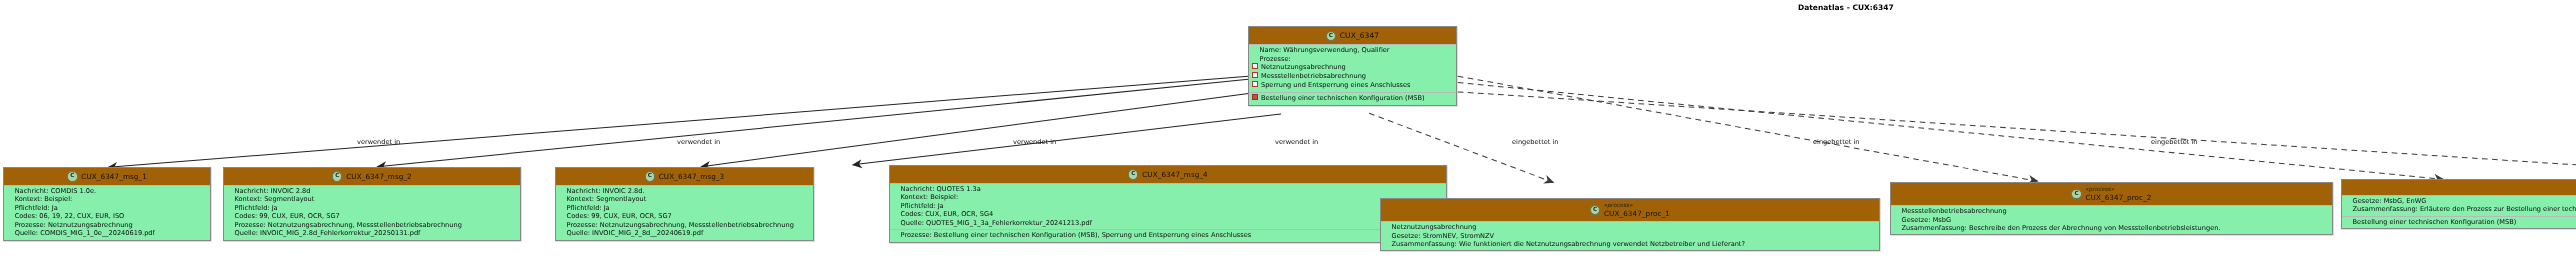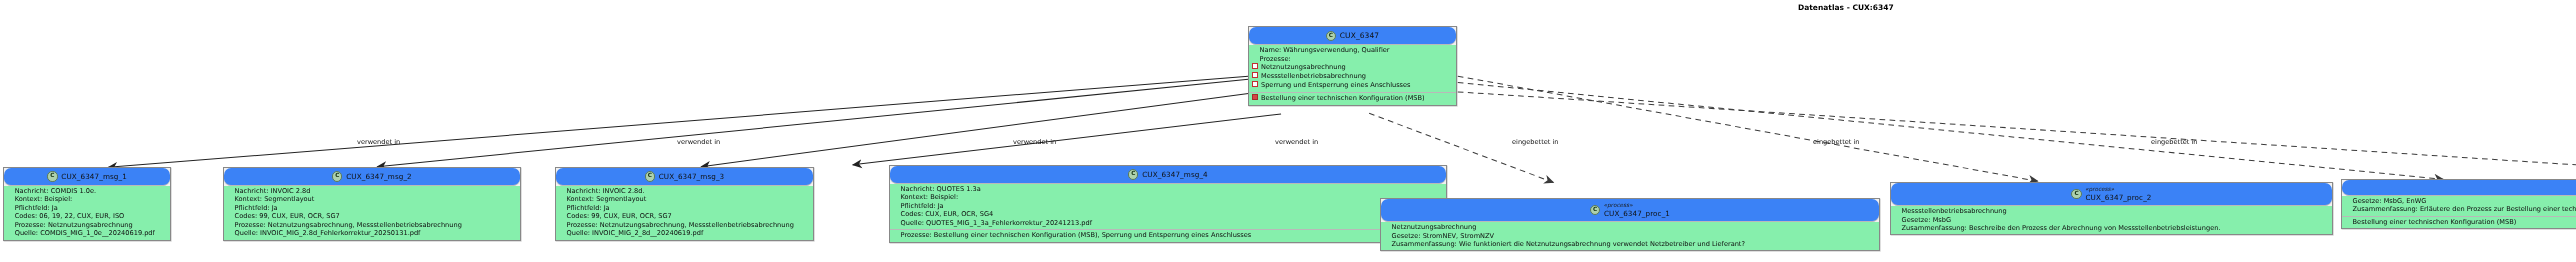--- a/index.html
+++ b/index.html
@@ -39,9 +39,8 @@
     padding:2.5px 5px 3.1px 5px;
     text-align:center;
     border-bottom:0.6px solid #b9b9b9;
-    background:#3b82f6;
-    white-space:nowrap;
-    border-radius:7px;
+    background:#a16207;
+    white-space:nowrap;
   }
   .node-header.tall{padding-top:3.1px;padding-bottom:2.5px;}
   .stereotype{

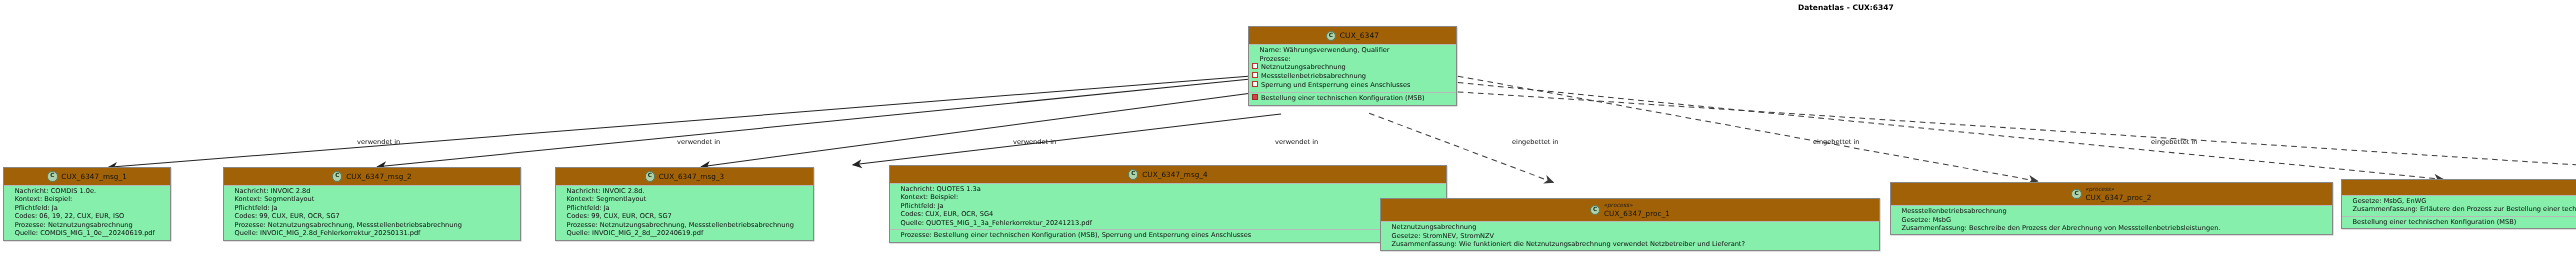--- a/index.html
+++ b/index.html
@@ -160,7 +160,7 @@
       </div>
   </div>
 
-  <div class="node" id="node-msg_1" style="left:3.1px;top:167px;width:168px;">
+  <div class="node" id="node-msg_1" style="left:3.1px;top:167px;width:208px;">
     <div class="node-header">
       <span class="hdr-inline">
         <span class="class-icon">C</span>

